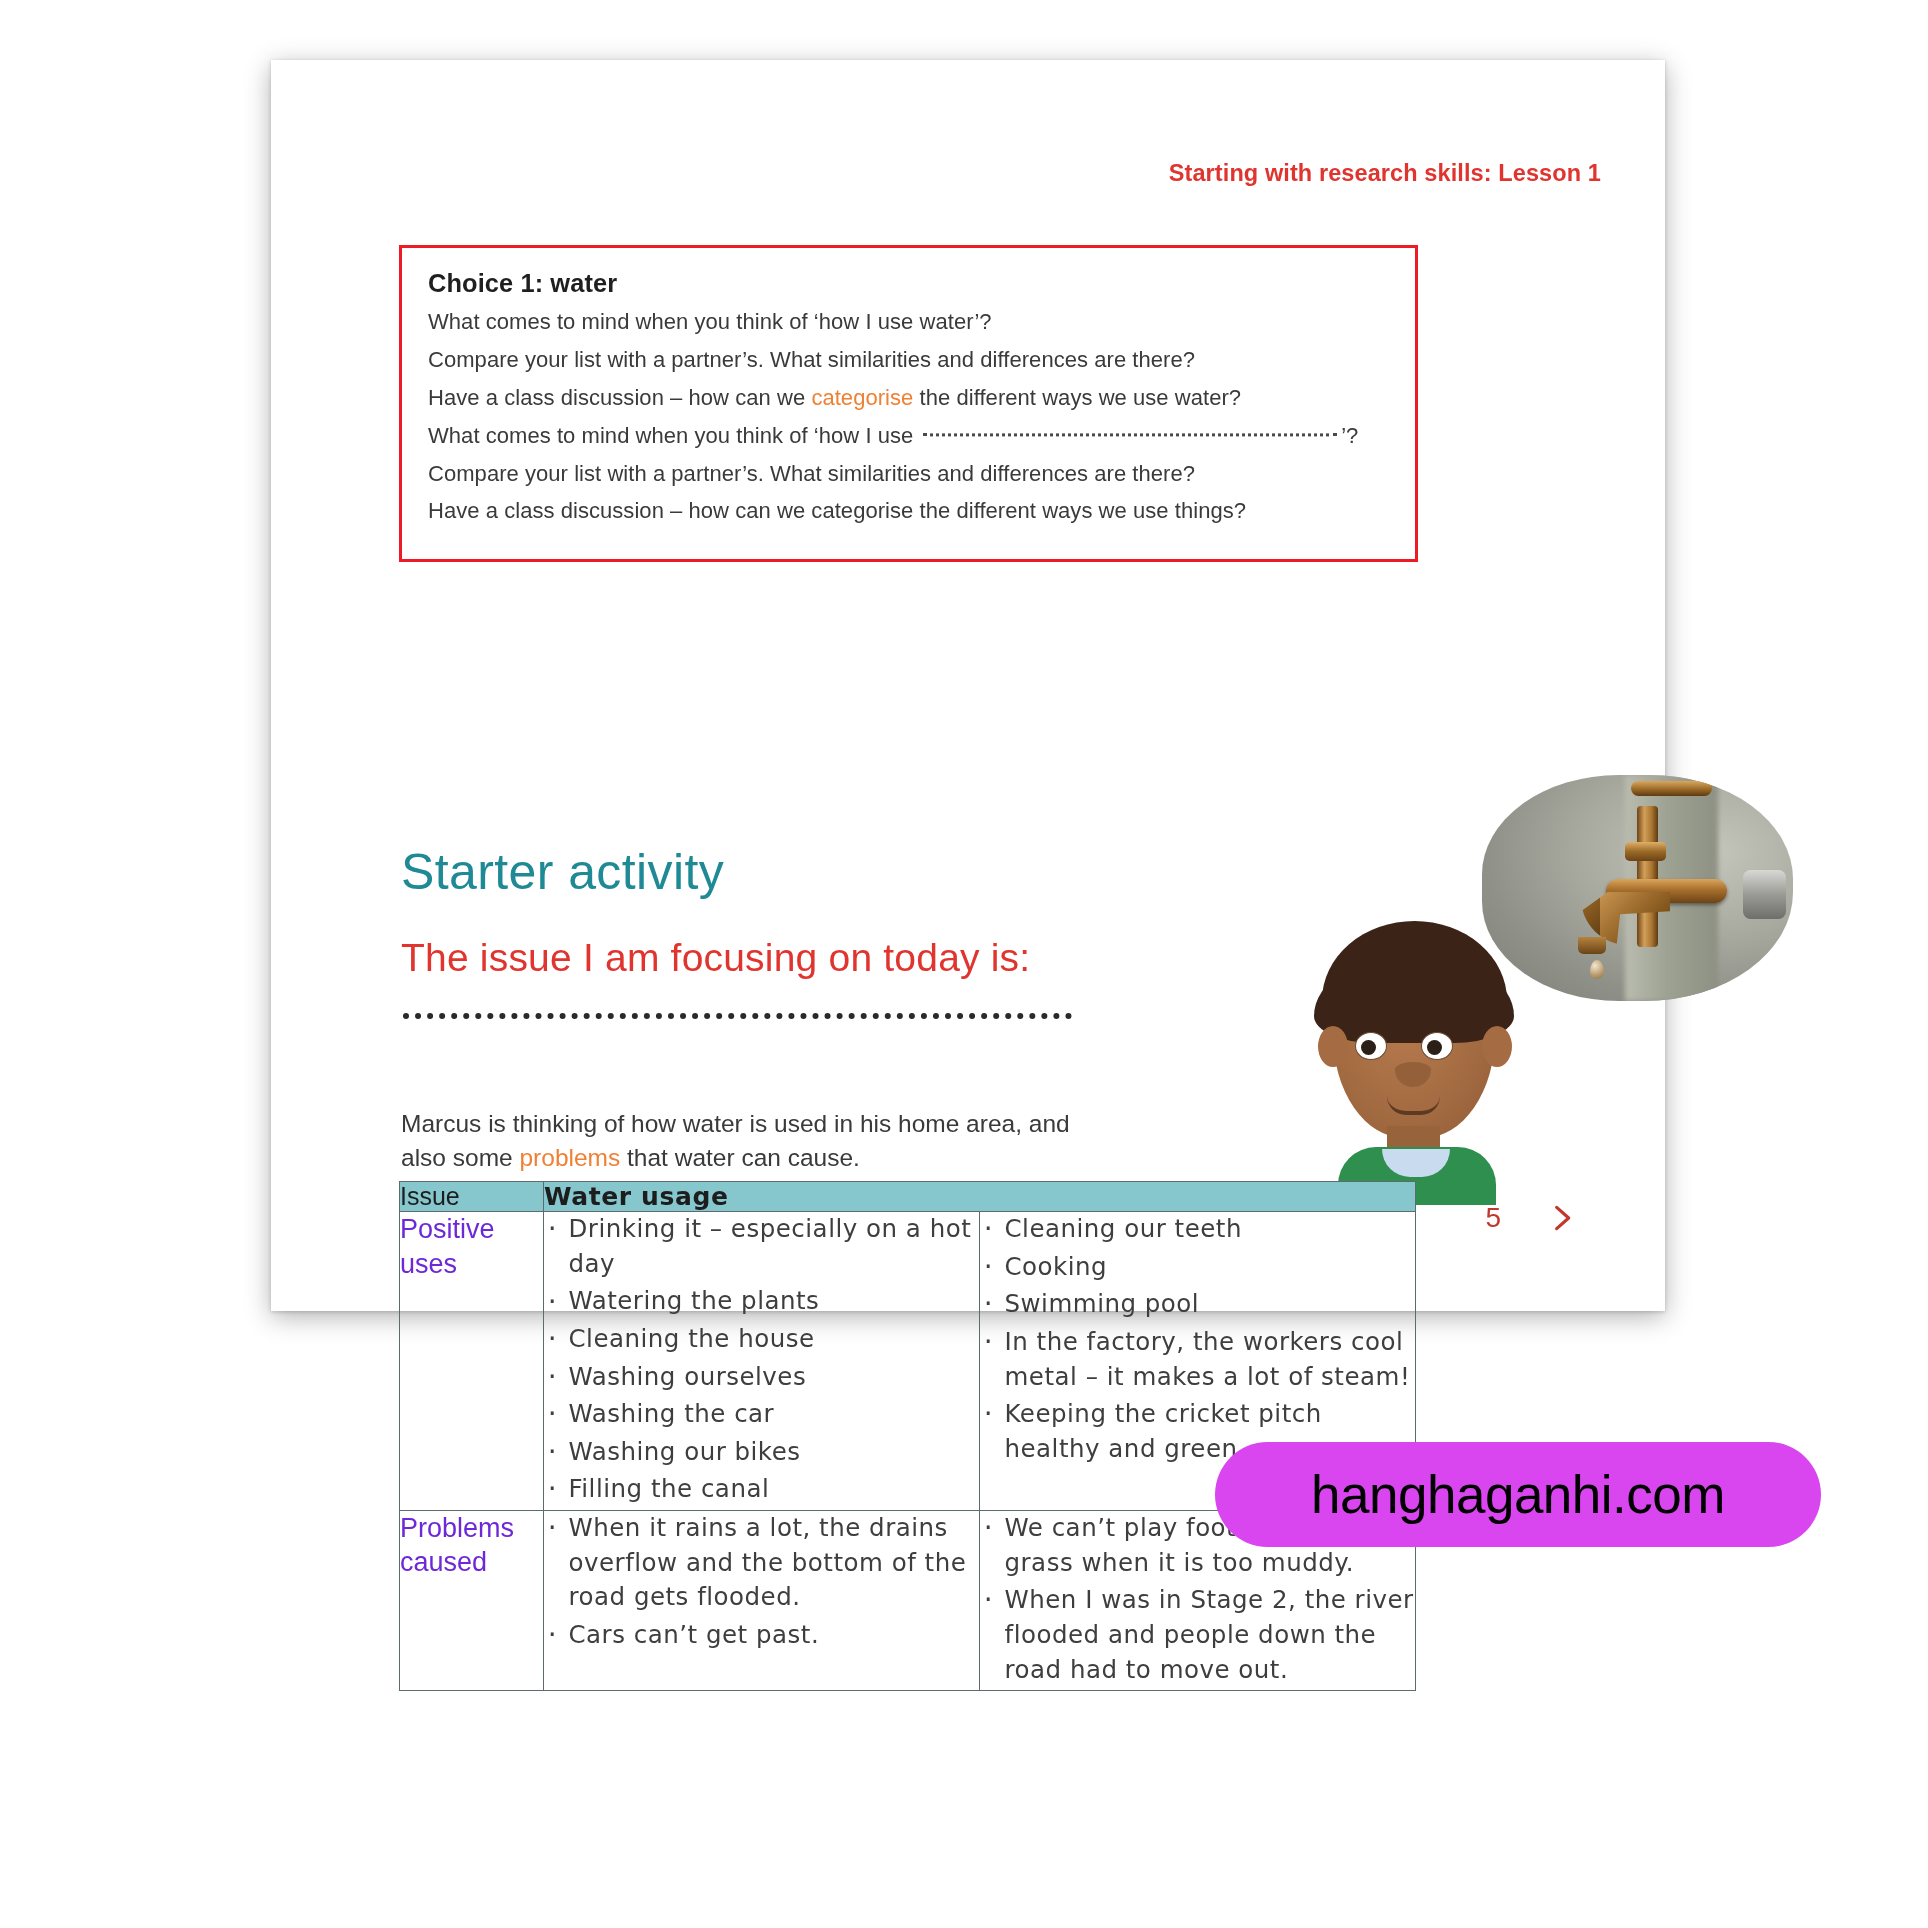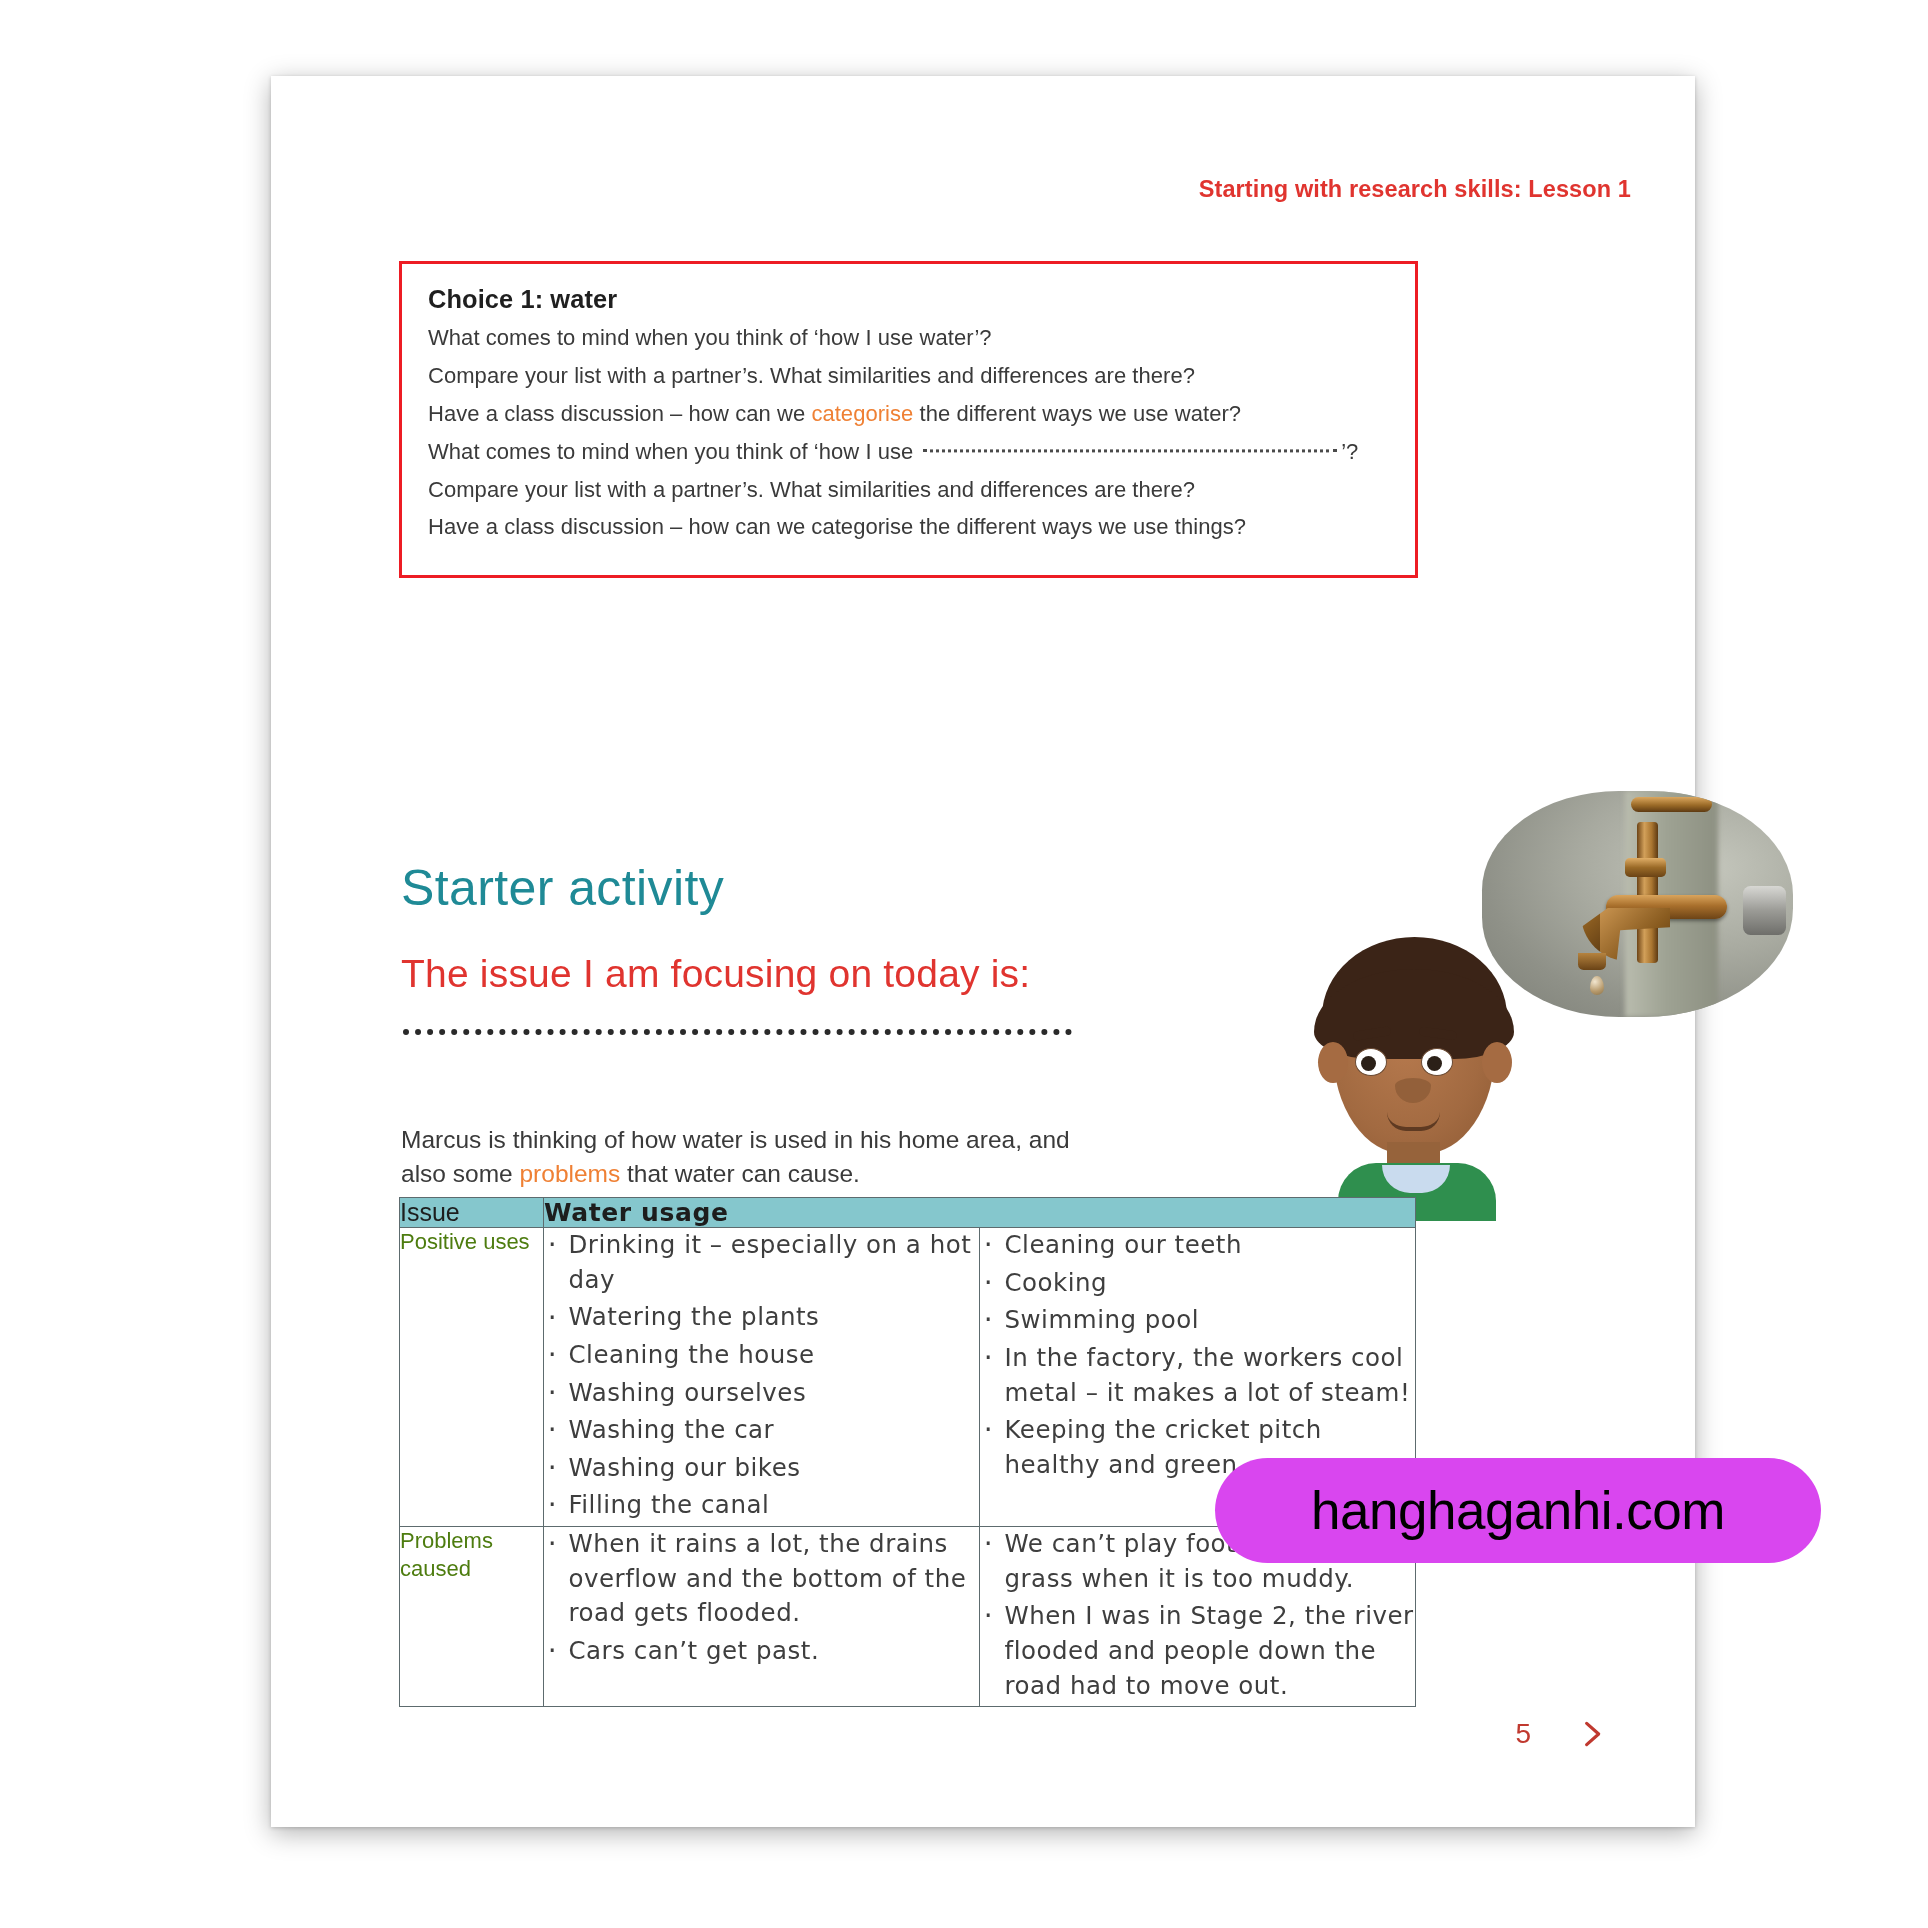--- a/index.html
+++ b/index.html
@@ -23,12 +23,11 @@
   .page {
     position: absolute;
     left: 271px;
-    top: 76px;
+    top: 60px;
     width: 1394px;
-    height: 1751px;
+    height: 1251px;
     background: #ffffff;
     box-shadow: 0 5.6px 24.5px rgba(0,0,0,0.30), 0 0.9px 3.8px rgba(0,0,0,0.18);
-    padding-left: 30px;
   }
 
   

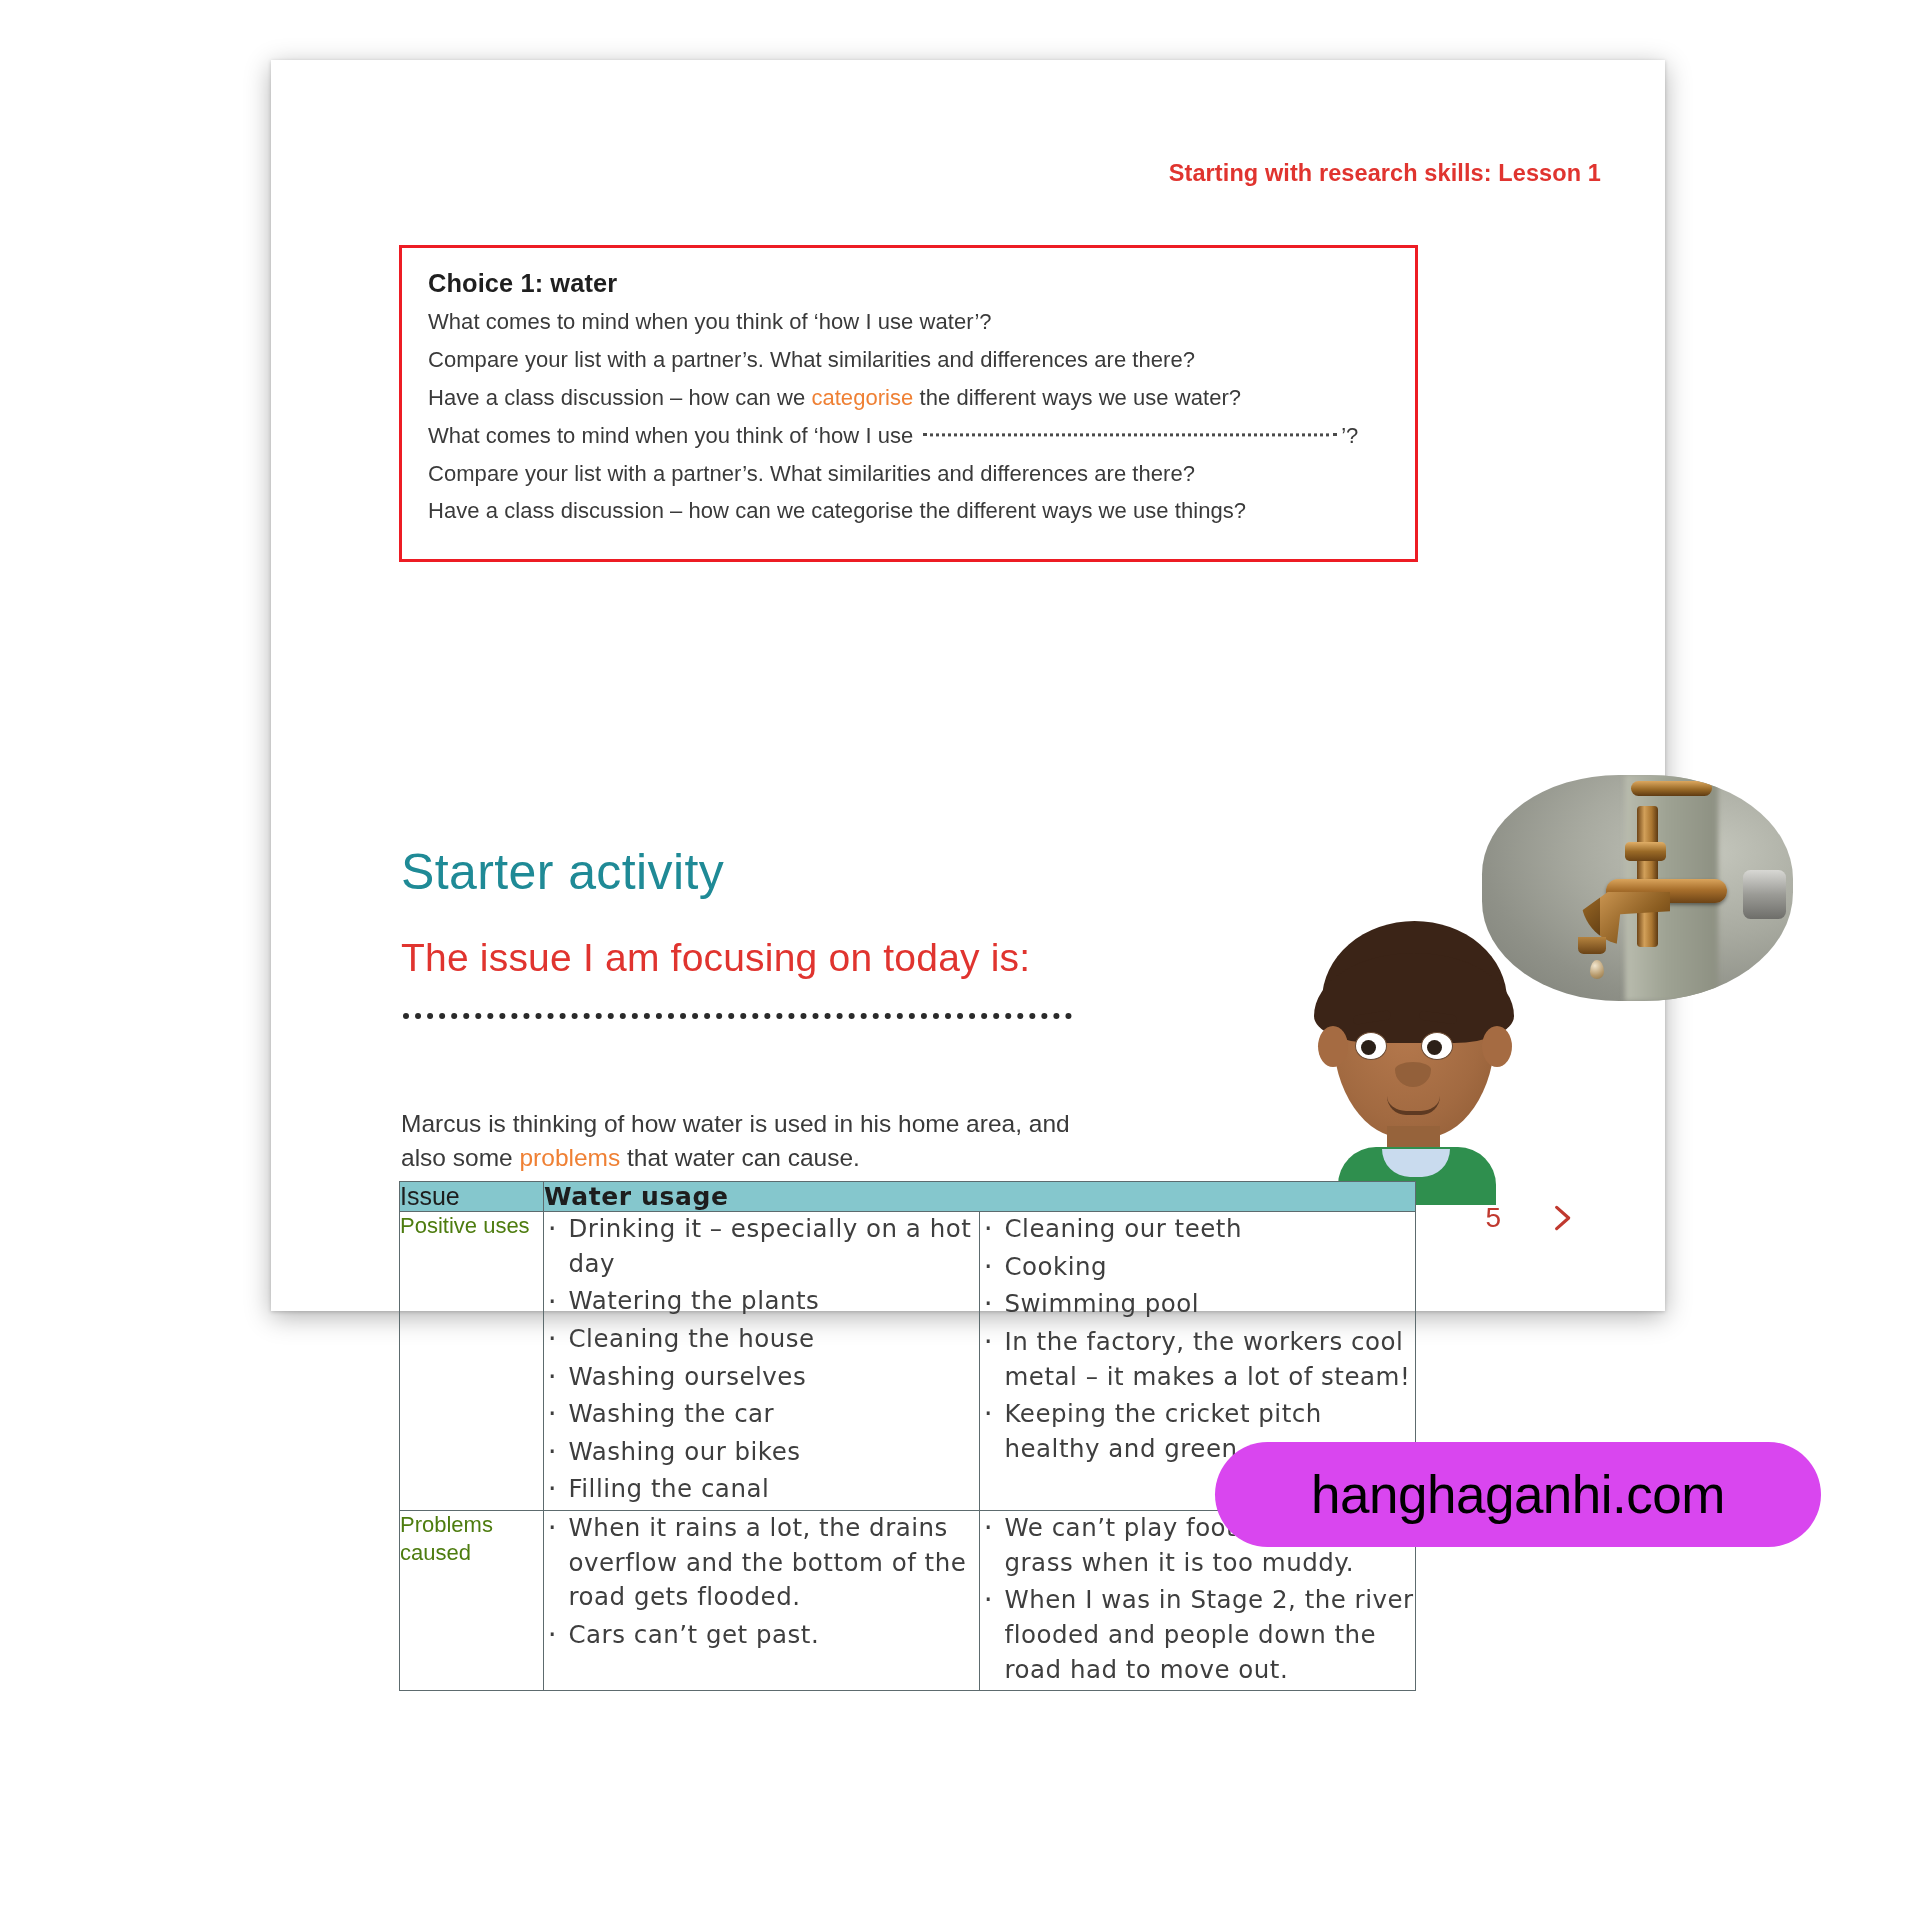--- a/index.html
+++ b/index.html
@@ -293,9 +293,9 @@
   }
   .col-issue { width: 143px; }
   .cell-issue {
-    font-size: 22px;
+    font-size: 27px;
     line-height: 1.28;
-    color: #4d7c0f;
+    color: #6d28d9;
     padding: 13px 9.4px 13px 13px;
   }
   .cell-hand {

